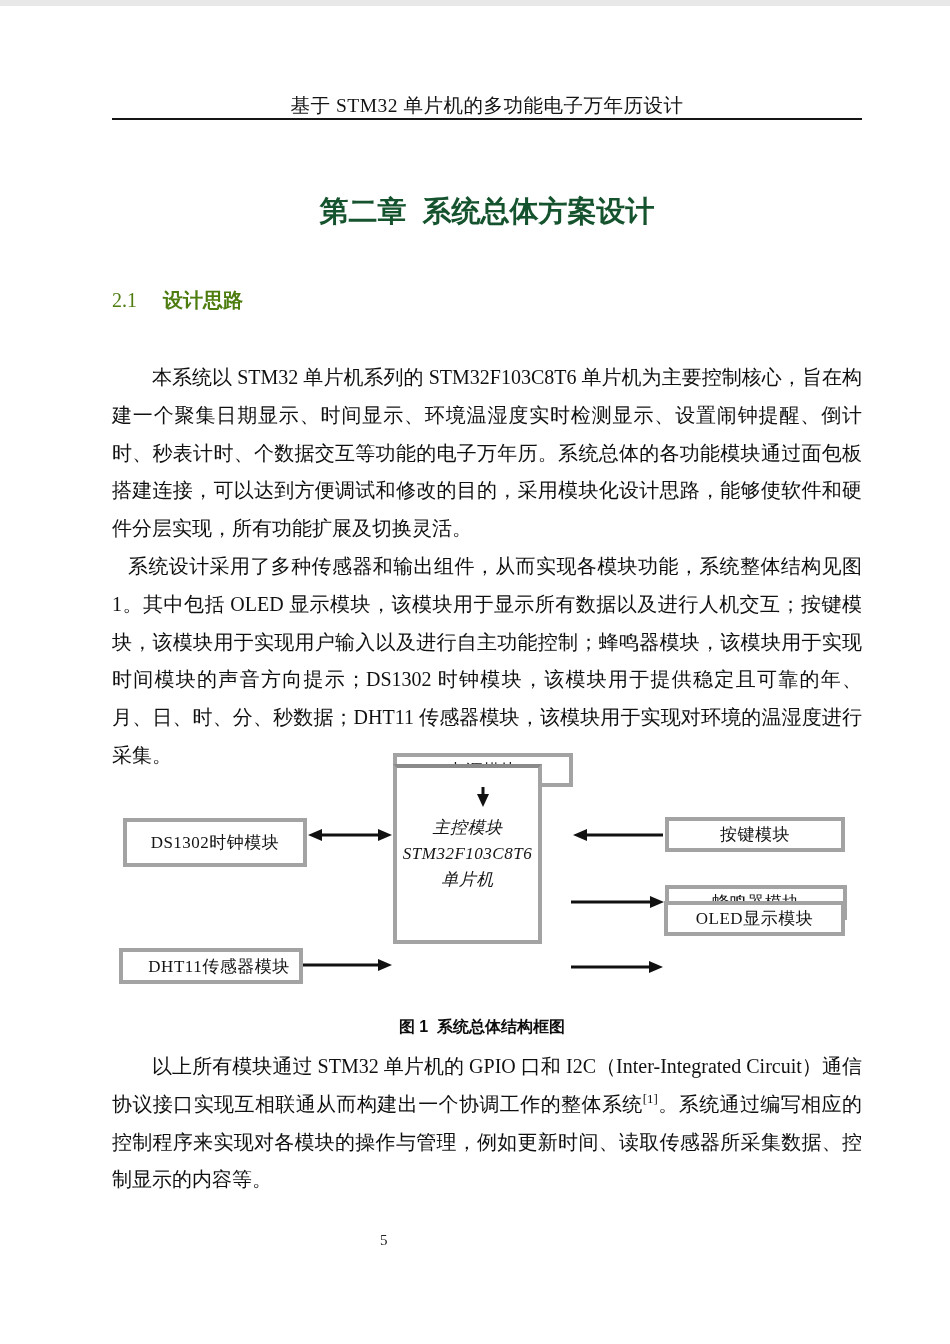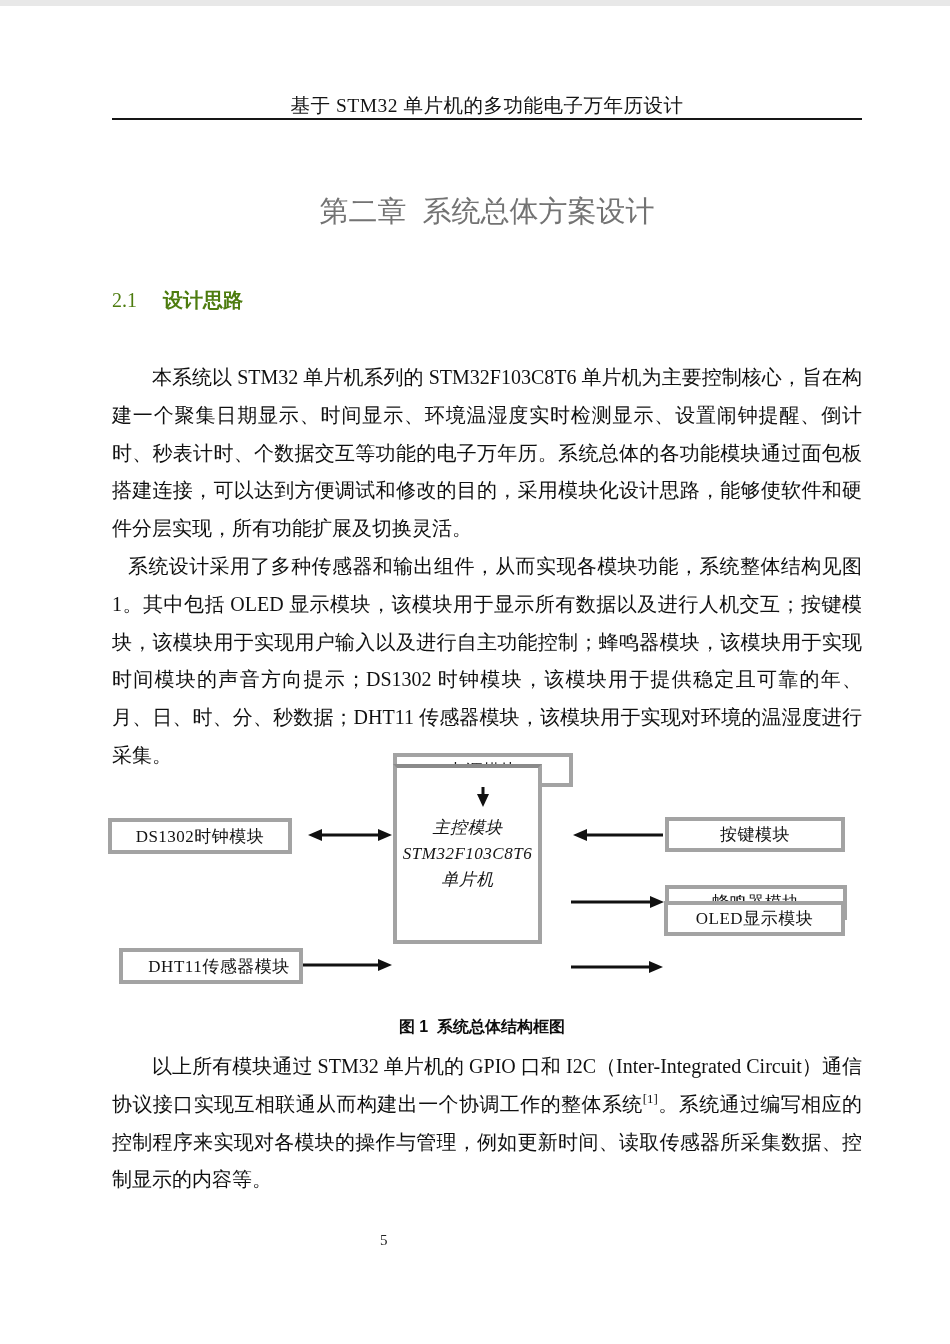--- a/index.html
+++ b/index.html
@@ -29,8 +29,8 @@
     position:absolute;top:187px;left:112px;width:750px;
     text-align:center;
     font-family:"Liberation Sans", sans-serif;
-    font-weight:400;font-size:29px;line-height:36px;
-    color:#737373;
+    font-weight:700;font-size:29px;line-height:36px;
+    color:#14532d;
     white-space:pre;
   }
   

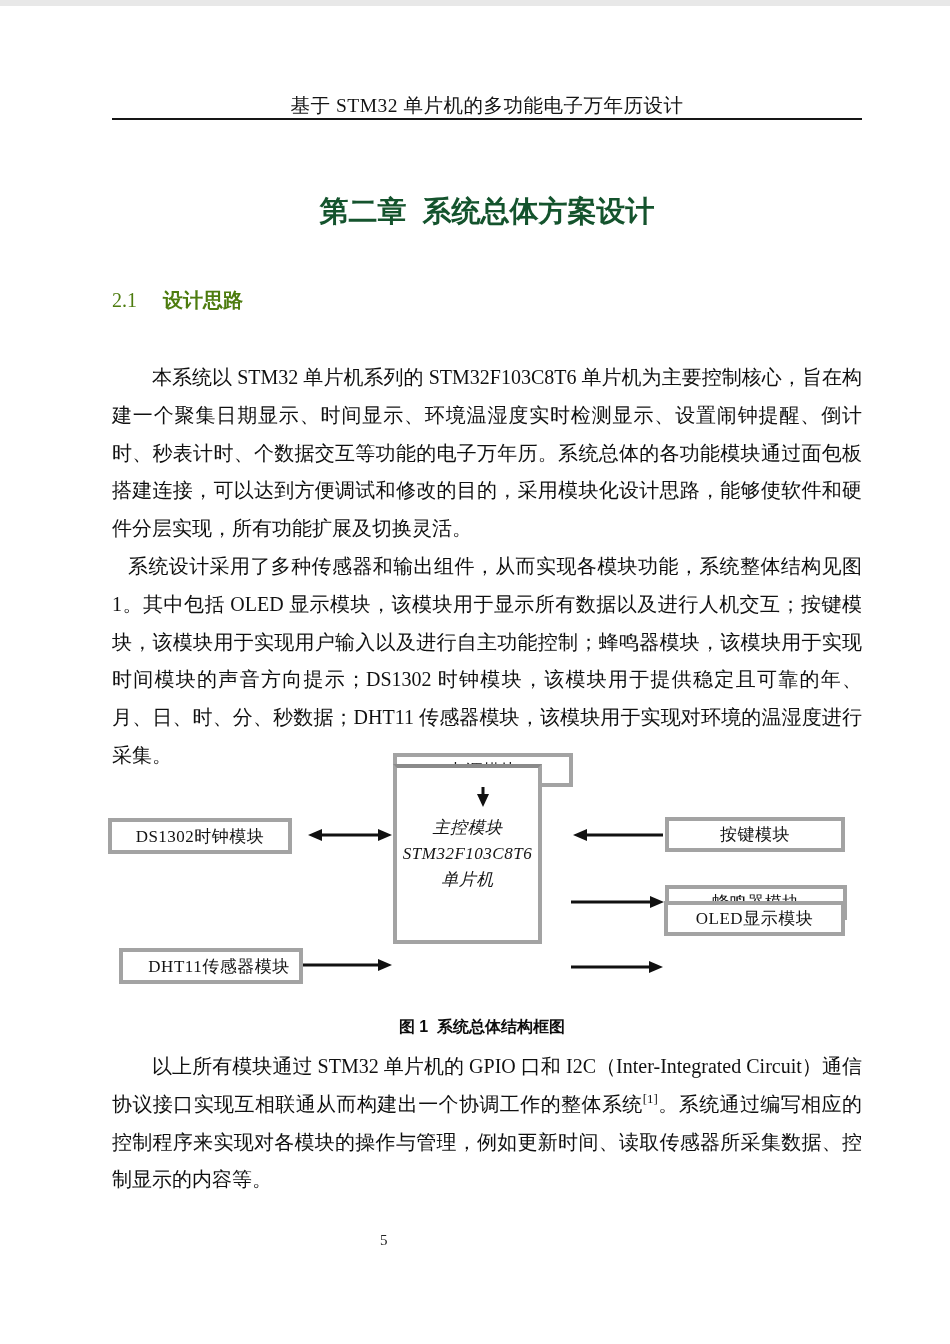--- a/index.html
+++ b/index.html
@@ -72,7 +72,7 @@
   }
   #box-power {left:393px;top:747px;width:180px;height:34px;}
   #box-mcu   {left:393px;top:758px;width:149px;height:180px;flex-direction:column;line-height:26px;border-top-color:#8a8a8a;font-style:italic;}
-  #box-ds1302{left:108px;top:812px;width:184px;height:36px;}
+  #box-ds1302{left:123px;top:812px;width:184px;height:49px;}
   #box-dht11 {left:119px;top:942px;width:184px;height:36px;padding-left:16px;}
   #box-keys  {left:665px;top:811px;width:180px;height:35px;}
   #box-buzzer{left:665px;top:879px;width:182px;height:35px;}

